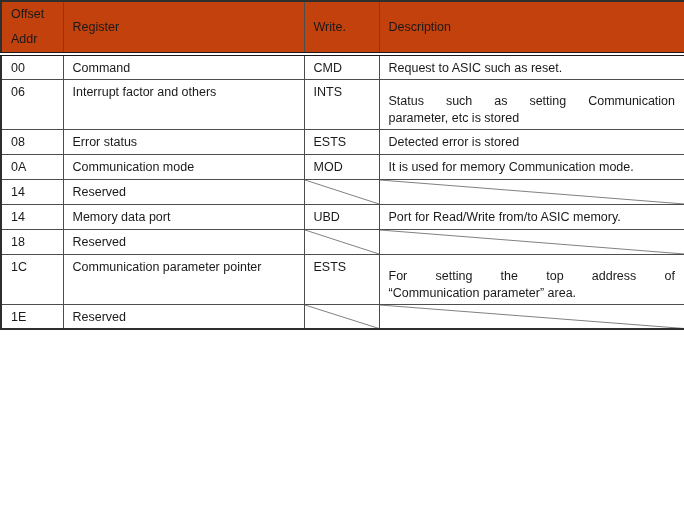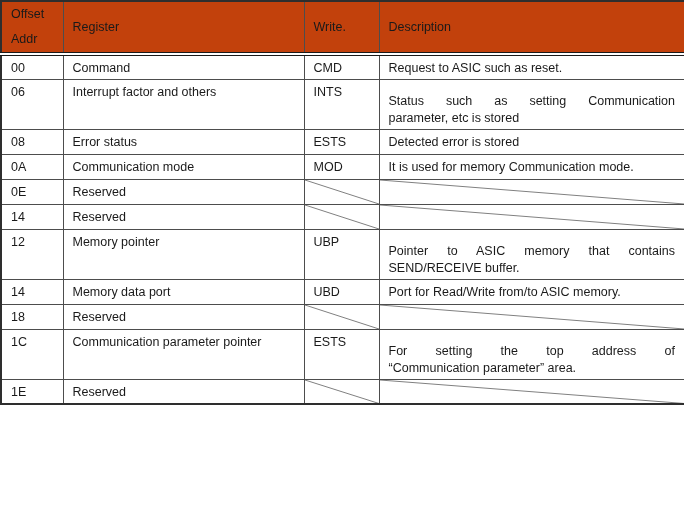--- a/index.html
+++ b/index.html
@@ -114,20 +114,6 @@
         </td>
       </tr>
       <tr>
-        <td class="c-offset">0E</td>
-        <td class="c-reg">Reserved</td>
-        <td class="c-abbr diag">
-          <svg viewBox="0 0 100 100" preserveAspectRatio="none">
-            <line x1="0" y1="0" x2="100" y2="100" vector-effect="non-scaling-stroke"></line>
-          </svg>
-        </td>
-        <td class="c-desc diag">
-          <svg viewBox="0 0 100 100" preserveAspectRatio="none">
-            <line x1="0" y1="0" x2="100" y2="100" vector-effect="non-scaling-stroke"></line>
-          </svg>
-        </td>
-      </tr>
-      <tr>
         <td class="c-offset">14</td>
         <td class="c-reg">Reserved</td>
         <td class="c-abbr diag">

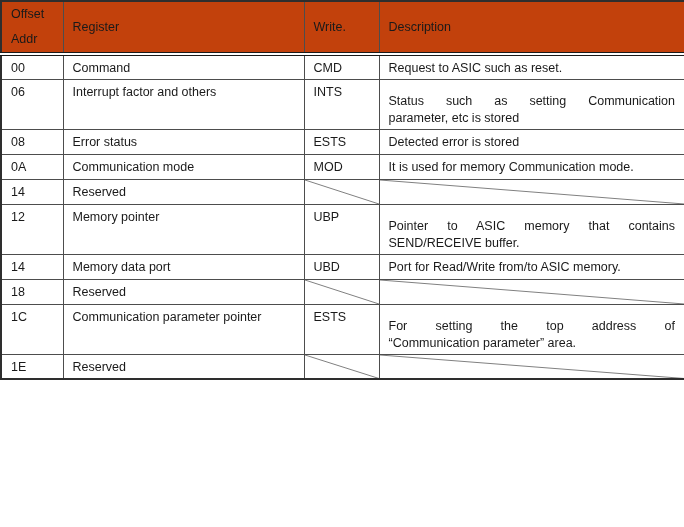--- a/index.html
+++ b/index.html
@@ -127,15 +127,6 @@
           </svg>
         </td>
       </tr>
-      <tr class="tall">
-        <td class="c-offset">12</td>
-        <td class="c-reg">Memory pointer</td>
-        <td class="c-abbr">UBP</td>
-        <td class="c-desc">
-          <div class="line just">Pointer to ASIC memory that contains</div>
-          <div class="line">SEND/RECEIVE buffer.</div>
-        </td>
-      </tr>
       <tr>
         <td class="c-offset">14</td>
         <td class="c-reg">Memory data port</td>

